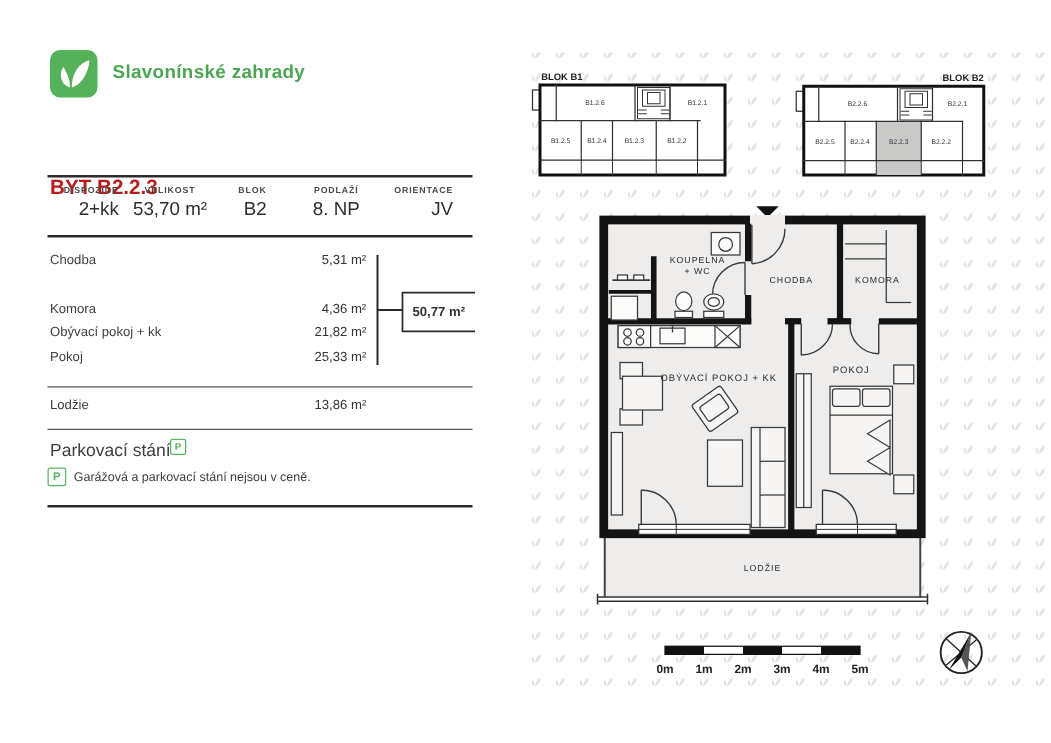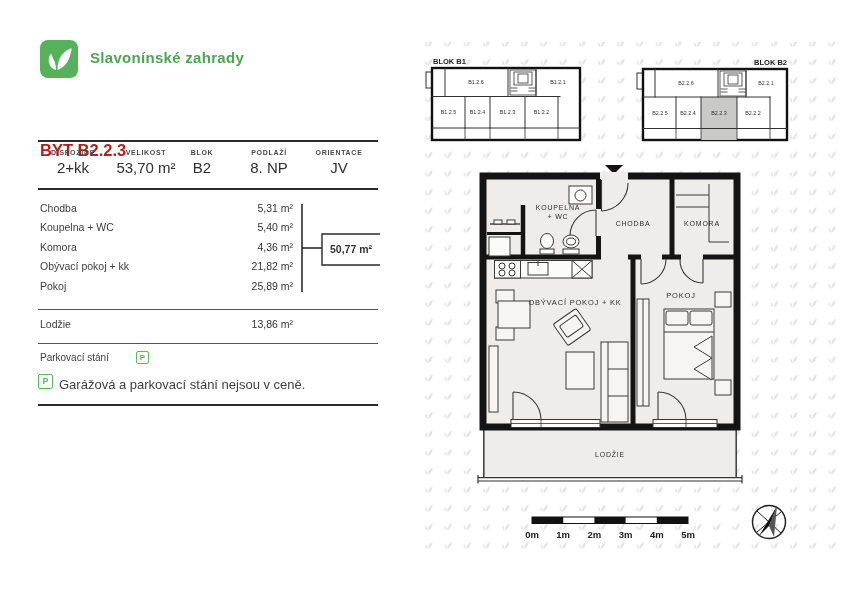--- a/index.html
+++ b/index.html
@@ -15,7 +15,7 @@
   .rule.thick{height:2px;}
   .sum-col{top:149px;text-align:center;white-space:nowrap;transform:translateX(-50%);}
   .sum-label{font-size:7px;letter-spacing:.7px;color:#4a4a4a;font-weight:bold;}
-  .sum-value{font-size:15px;color:#2f2f2f;margin-top:3px;}
+  .sum-value{font-size:15px;color:#2f2f2f;margin-top:3px;text-align:right;}
   .room-row{left:40px;width:253px;height:14px;font-size:10.5px;color:#3e3e3e;}
   .room-row .rlabel{position:absolute;left:0;top:0;}
   .room-row .rarea{position:absolute;right:0;top:0;font-weight:normal;color:#333;}

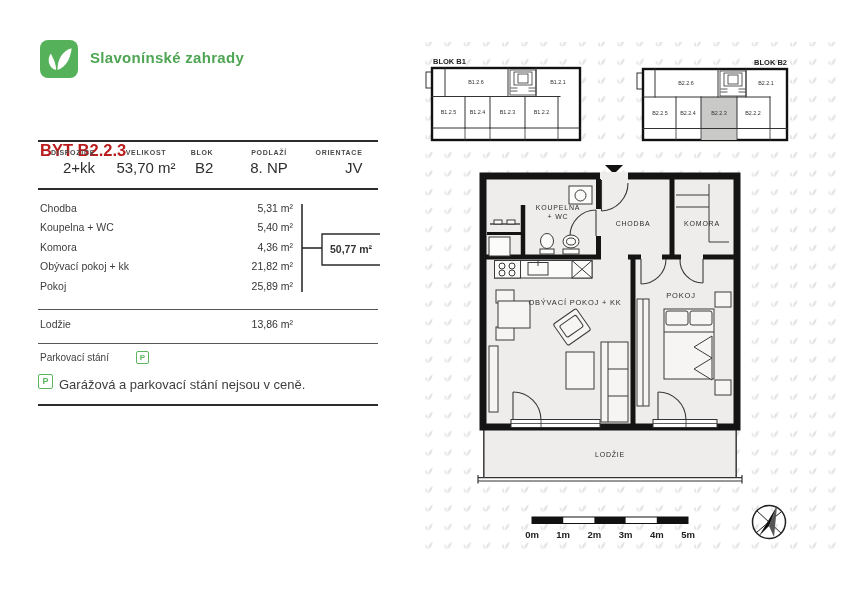--- a/index.html
+++ b/index.html
@@ -48,7 +48,7 @@
     <div class="sum-label">DISPOZICE</div>
     <div class="sum-value">2+kk</div>
   </div>
-  <div class="abs sum-col" style="left:146px">
+  <div class="abs sum-col" style="left:136px">
     <div class="sum-label">VELIKOST</div>
     <div class="sum-value">53,70 m²</div>
   </div>

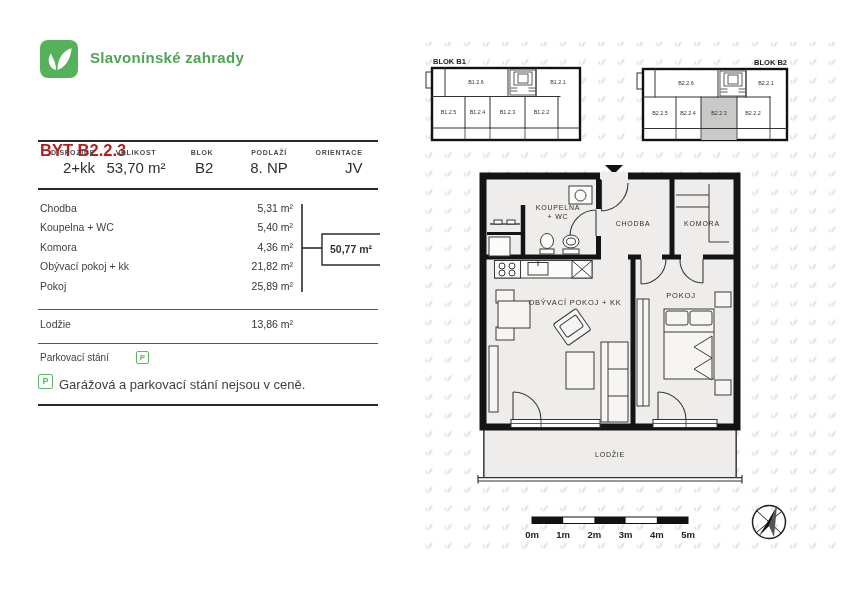--- a/index.html
+++ b/index.html
@@ -71,10 +71,6 @@
     <span class="rlabel">Chodba</span>
     <span class="rarea">5,31 m²</span>
   </div>
-  <div class="abs room-row" style="top:221px">
-    <span class="rlabel">Koupelna + WC</span>
-    <span class="rarea">5,40 m²</span>
-  </div>
   <div class="abs room-row" style="top:241px">
     <span class="rlabel">Komora</span>
     <span class="rarea">4,36 m²</span>

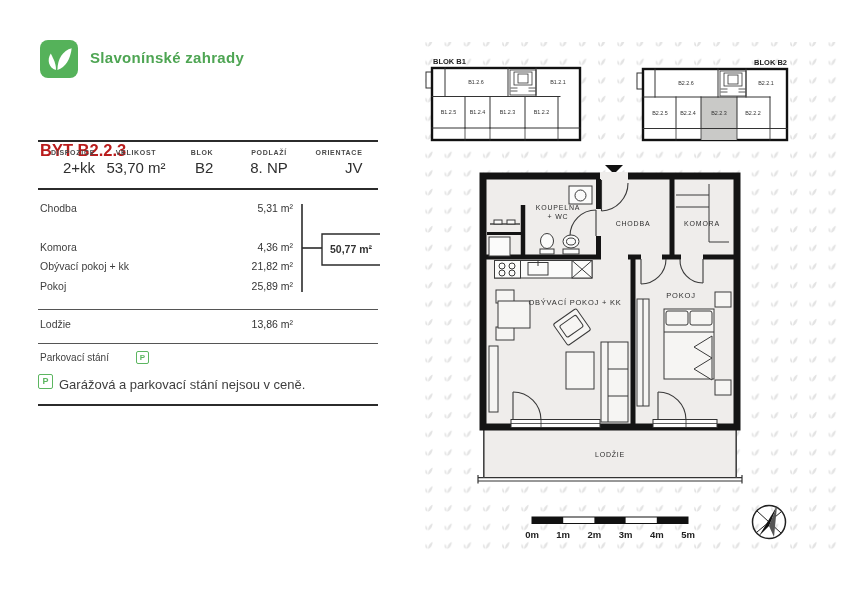--- a/index.html
+++ b/index.html
@@ -81,7 +81,7 @@
   </div>
   <div class="abs room-row" style="top:280px">
     <span class="rlabel">Pokoj</span>
-    <span class="rarea">25,89 m²</span>
+    <span class="rarea">25,33 m²</span>
   </div>
 
   <svg class="abs" style="left:296px;top:198px" width="88" height="100" viewBox="0 0 88 100">

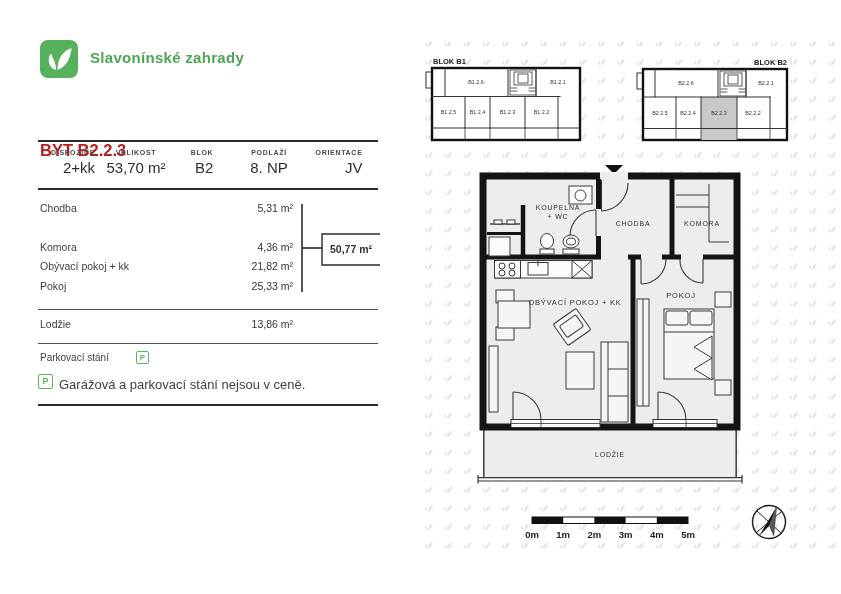--- a/index.html
+++ b/index.html
@@ -21,7 +21,7 @@
   .room-row .rarea{position:absolute;right:0;top:0;font-weight:normal;color:#333;}
   .p-badge{display:inline-block;border:1.3px solid #5cb660;border-radius:2px;color:#5cb660;
            font-weight:bold;text-align:center;background:#fff;}
-  #parking-label{left:40px;top:352px;font-size:10px;color:#3e3e3e;}
+  #parking-label{left:40px;top:352px;font-size:14px;color:#3e3e3e;}
   #parking-badge{left:136px;top:351px;width:11px;height:11px;font-size:8px;line-height:11px;}
   #note-badge{left:38px;top:374px;width:13px;height:13px;font-size:9px;line-height:13px;}
   #note-text{left:59px;top:377px;font-size:13px;color:#3e3e3e;}

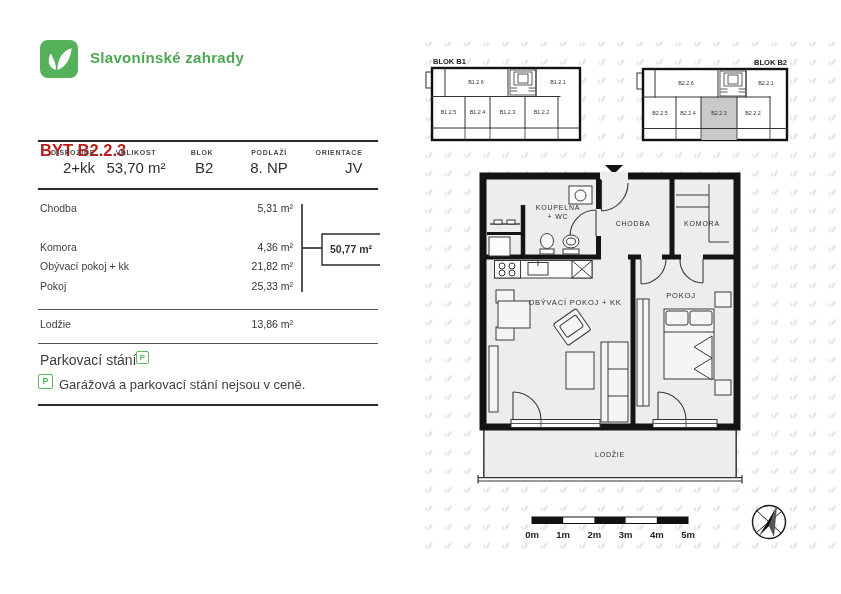--- a/index.html
+++ b/index.html
@@ -24,7 +24,7 @@
   #parking-label{left:40px;top:352px;font-size:14px;color:#3e3e3e;}
   #parking-badge{left:136px;top:351px;width:11px;height:11px;font-size:8px;line-height:11px;}
   #note-badge{left:38px;top:374px;width:13px;height:13px;font-size:9px;line-height:13px;}
-  #note-text{left:59px;top:377px;font-size:13px;color:#3e3e3e;}
+  #note-text{left:59px;top:377px;font-size:10px;color:#3e3e3e;}
   svg text{font-family:"Liberation Sans", sans-serif;}
 </style>
 </head>

